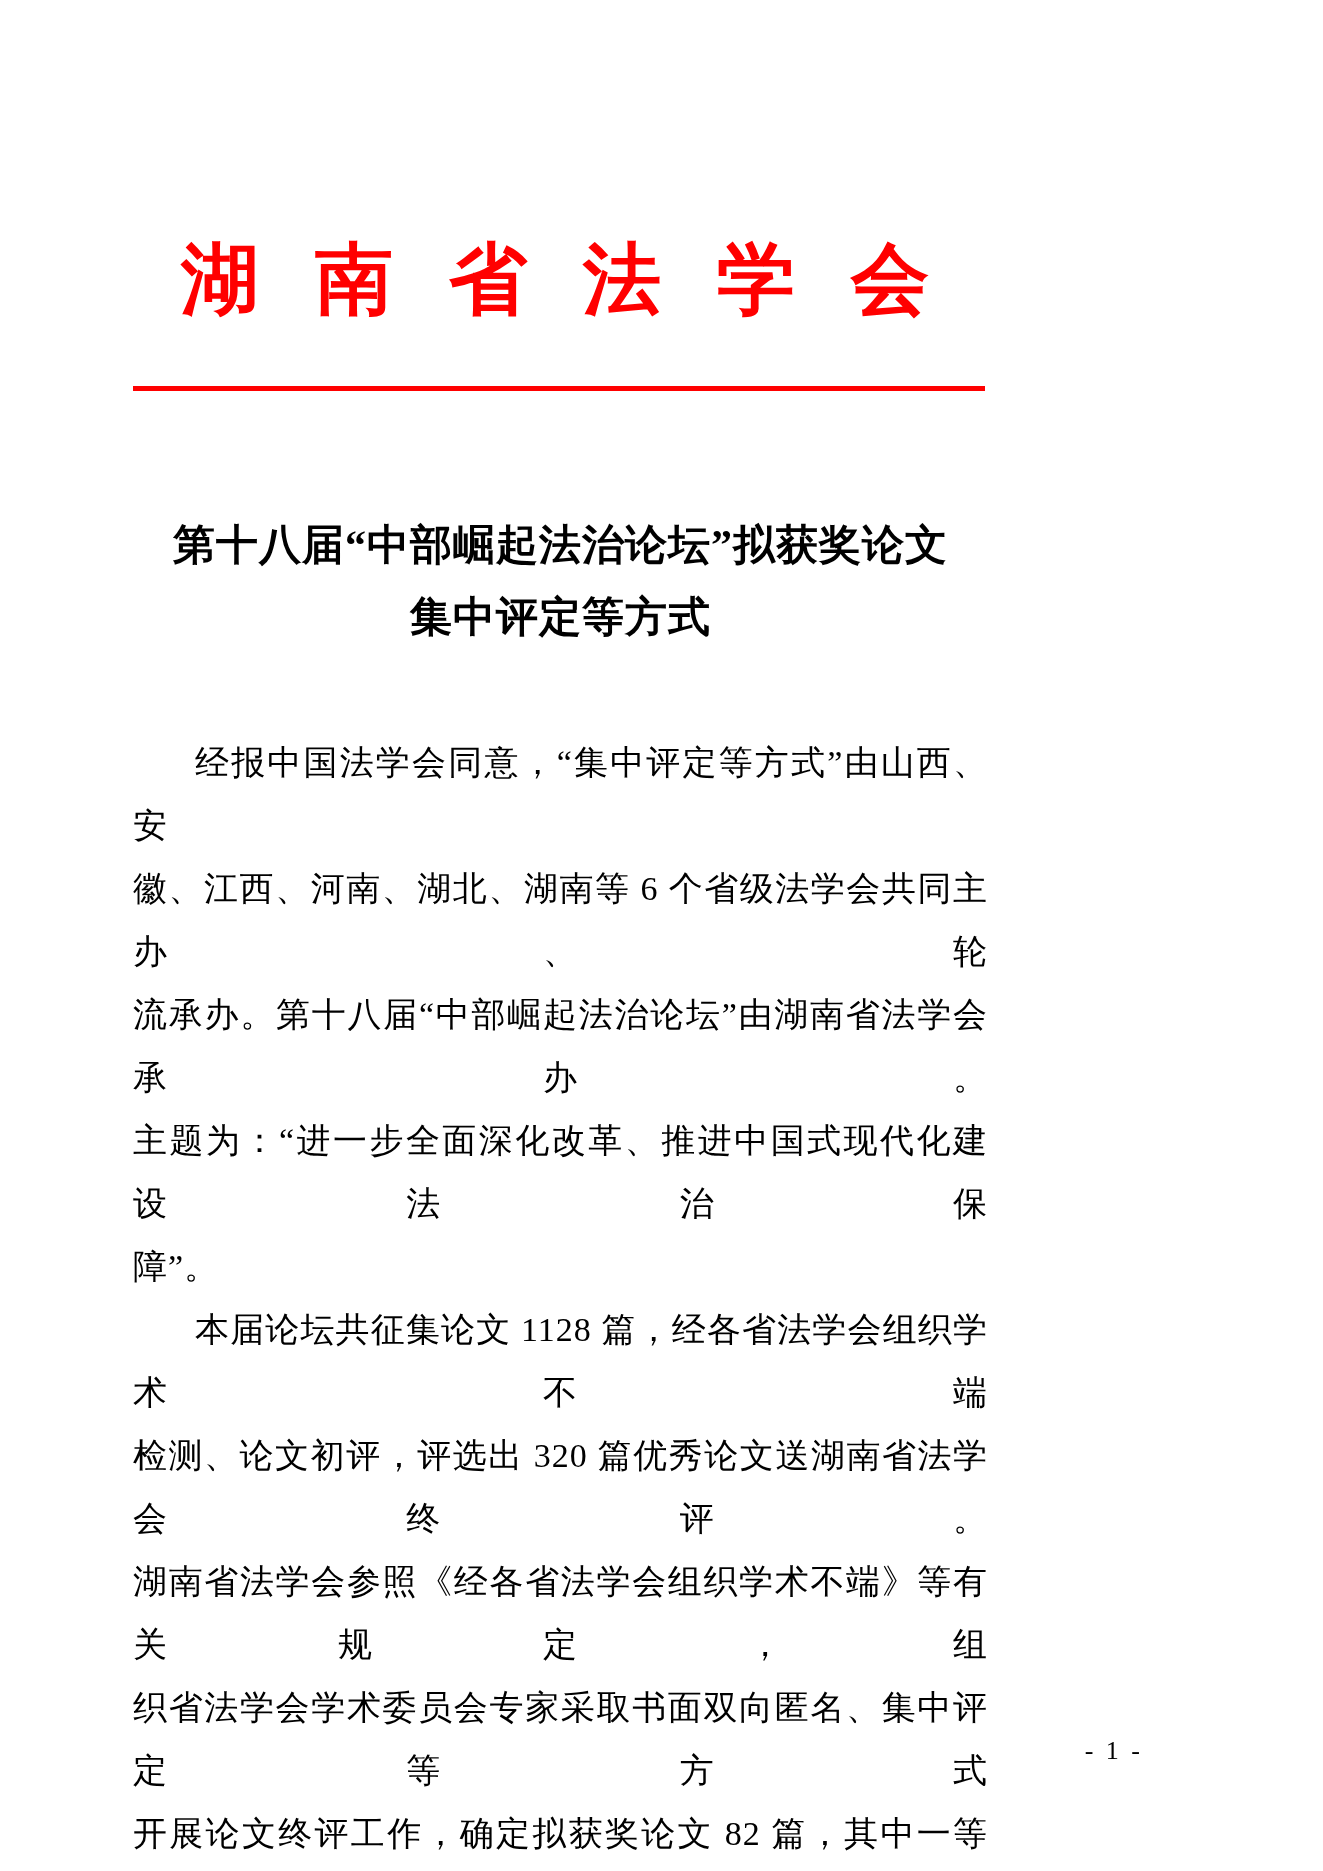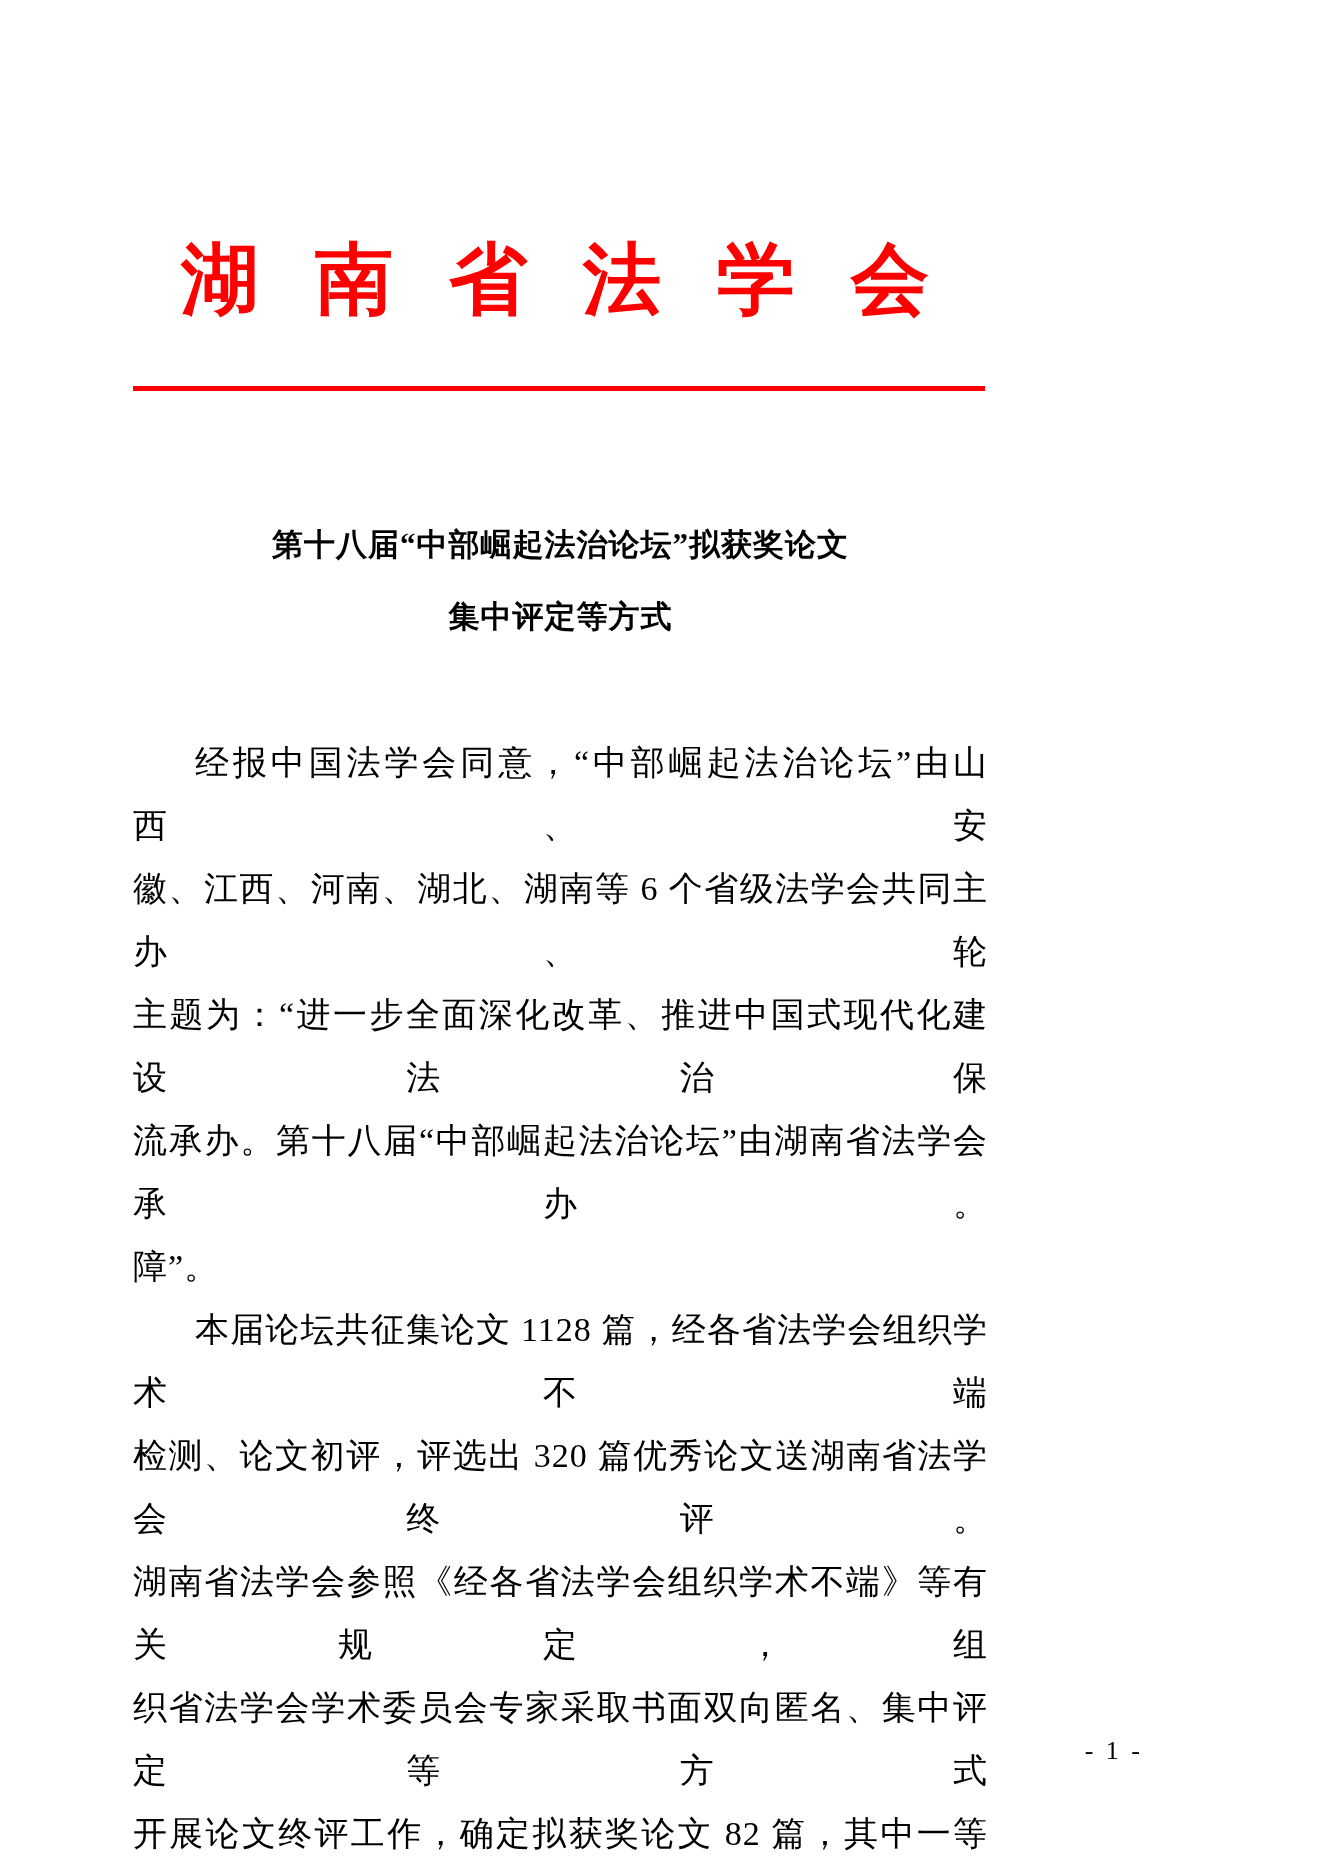--- a/index.html
+++ b/index.html
@@ -41,7 +41,7 @@
     margin-top: 118px;
     text-align: center;
     font-weight: bold;
-    font-size: 31px;
+    font-size: 42px;
     line-height: 72px;
     letter-spacing: 1px;
   }

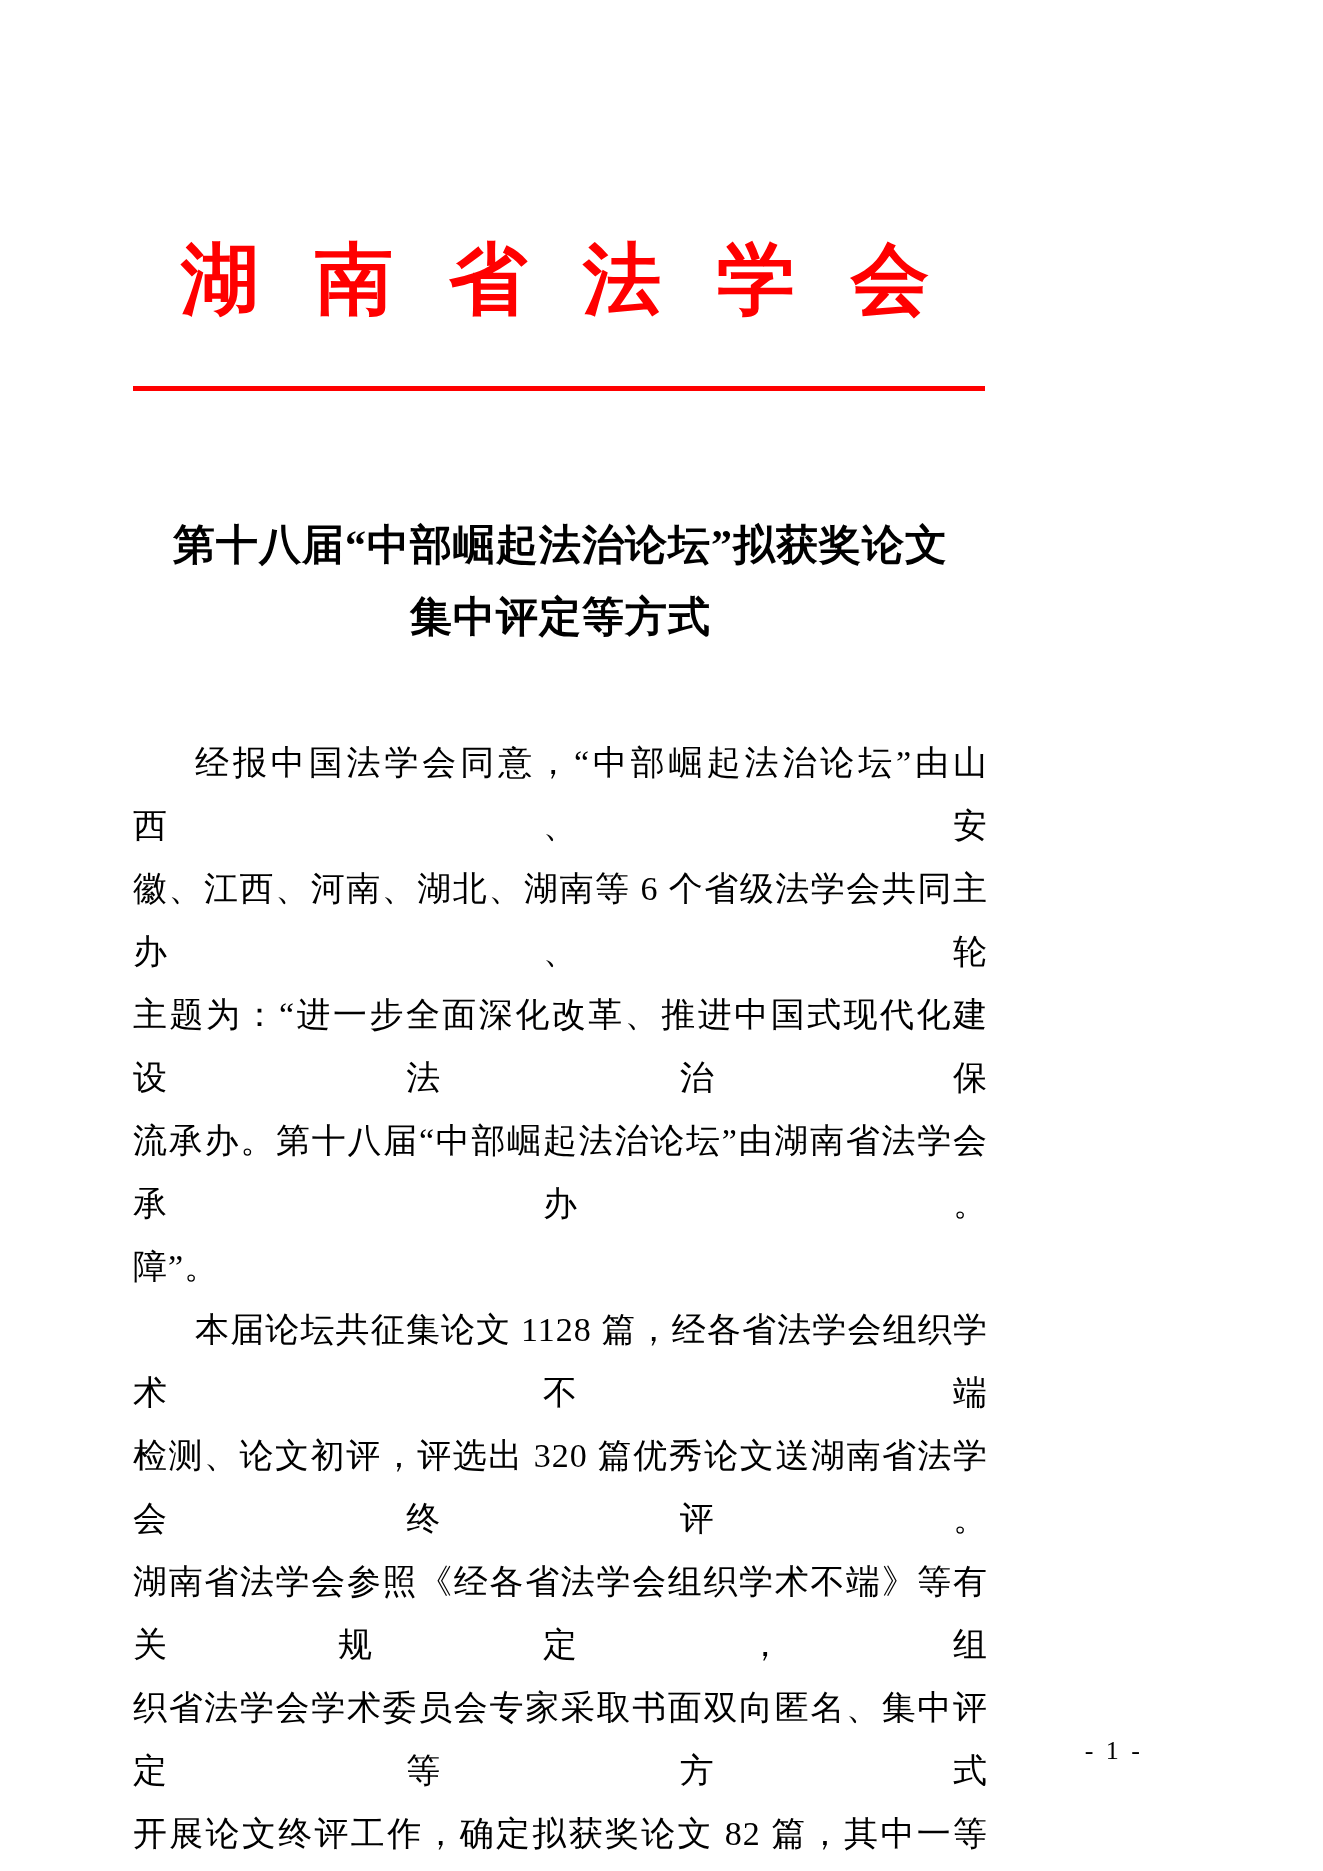--- a/index.html
+++ b/index.html
@@ -88,7 +88,7 @@
     <div class="body-text">
 
       <div class="paragraph">
-        <div class="para-line first">经报中国法学会同意，“中部崛起法治论坛”由山西、安</div>
+        <div class="para-line first">经报中国法学会同意，“集中评定等方式”由山西、安</div>
         <div class="para-line">徽、江西、河南、湖北、湖南等 6 个省级法学会共同主办、轮</div>
         <div class="para-line">主题为：“进一步全面深化改革、推进中国式现代化建设法治保</div>
         <div class="para-line">流承办。第十八届“中部崛起法治论坛”由湖南省法学会承办。</div>

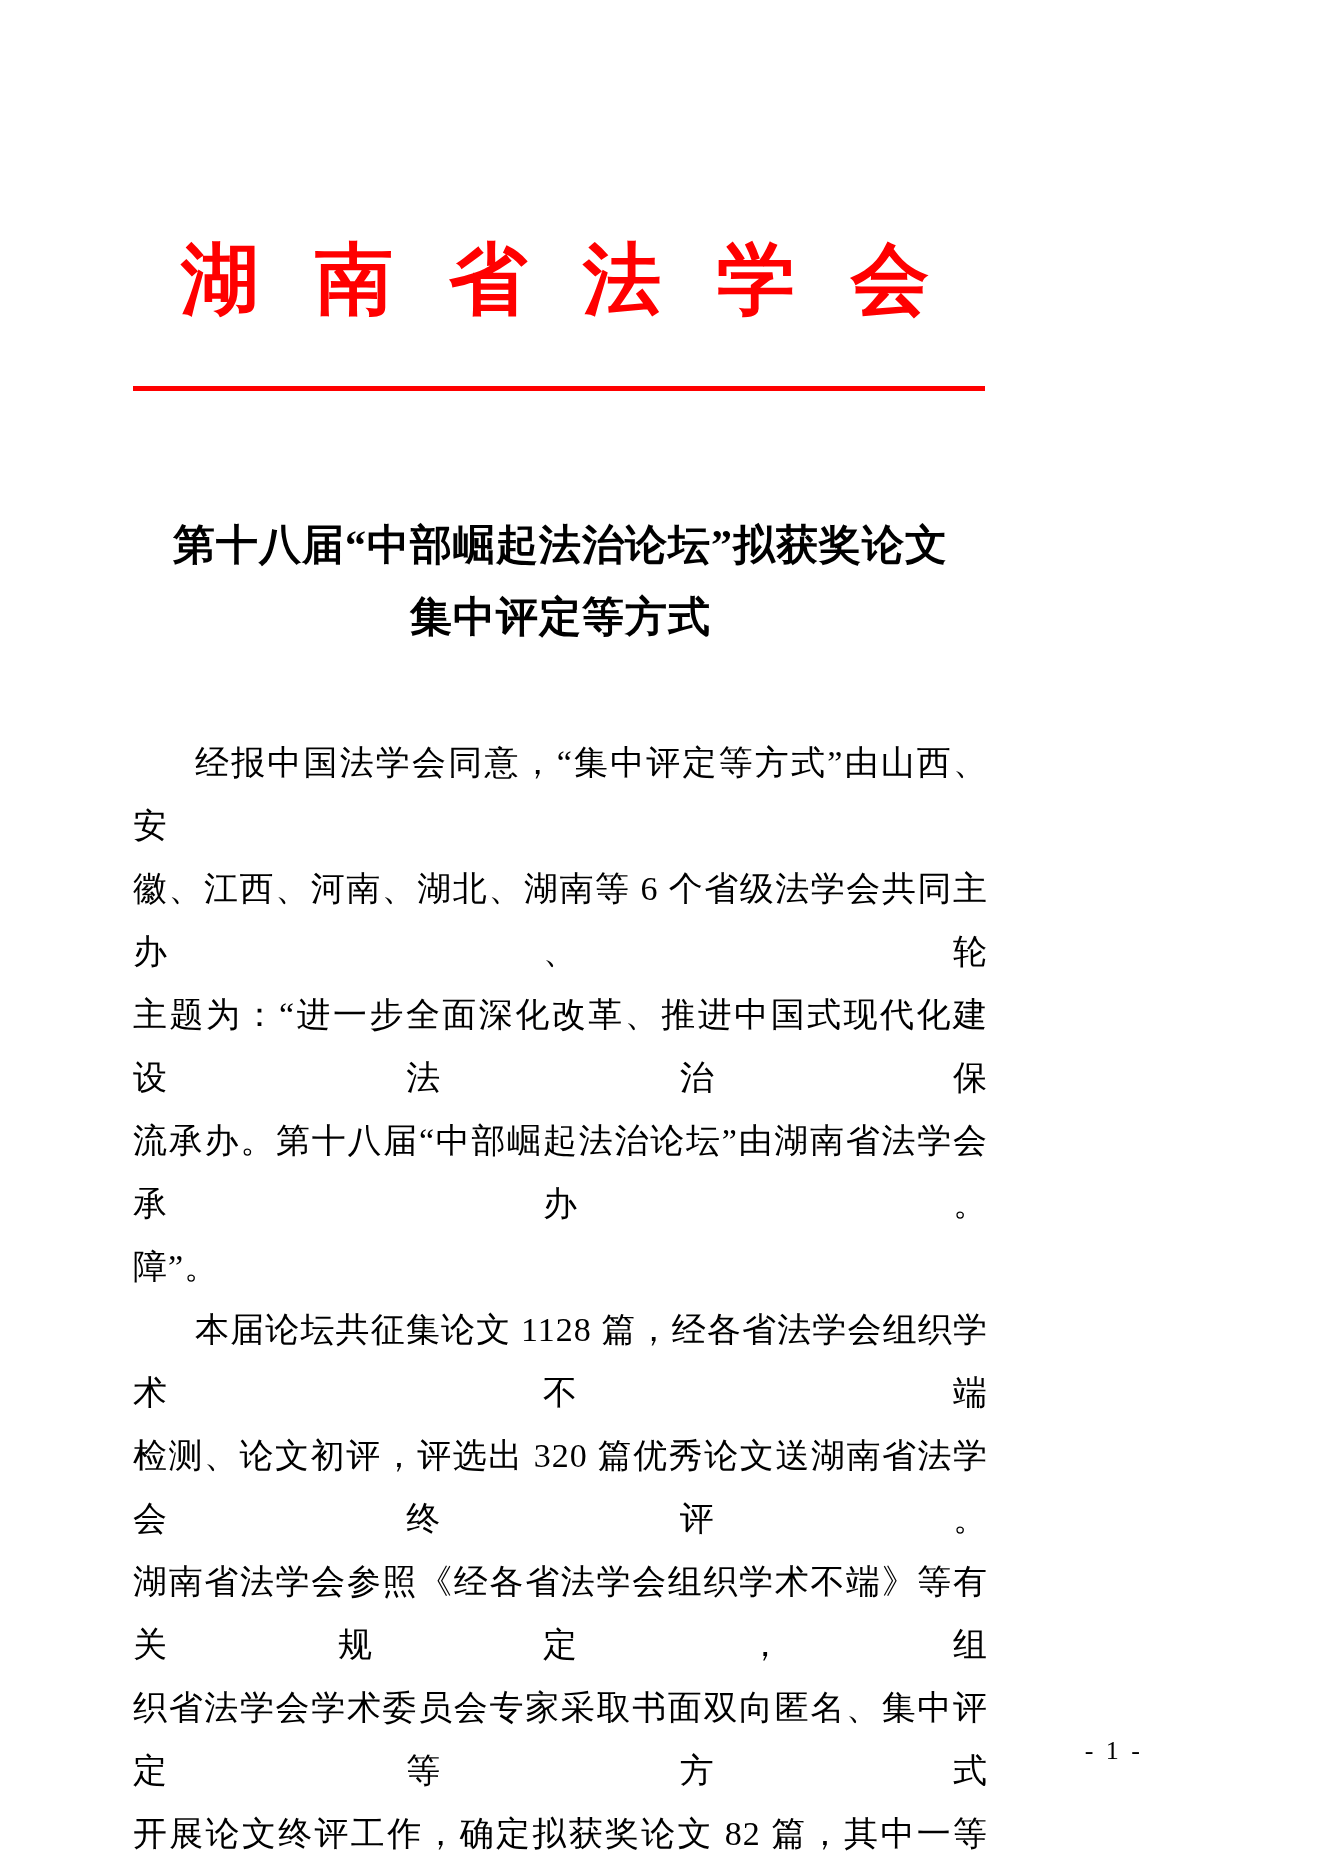--- a/index.html
+++ b/index.html
@@ -90,8 +90,8 @@
       <div class="paragraph">
         <div class="para-line first">经报中国法学会同意，“集中评定等方式”由山西、安</div>
         <div class="para-line">徽、江西、河南、湖北、湖南等 6 个省级法学会共同主办、轮</div>
+        <div class="para-line">流承办。第十八届“中部崛起法治论坛”由湖南省法学会承办。</div>
         <div class="para-line">主题为：“进一步全面深化改革、推进中国式现代化建设法治保</div>
-        <div class="para-line">流承办。第十八届“中部崛起法治论坛”由湖南省法学会承办。</div>
         <div class="para-line para-end">障”。</div>
       </div>
 

